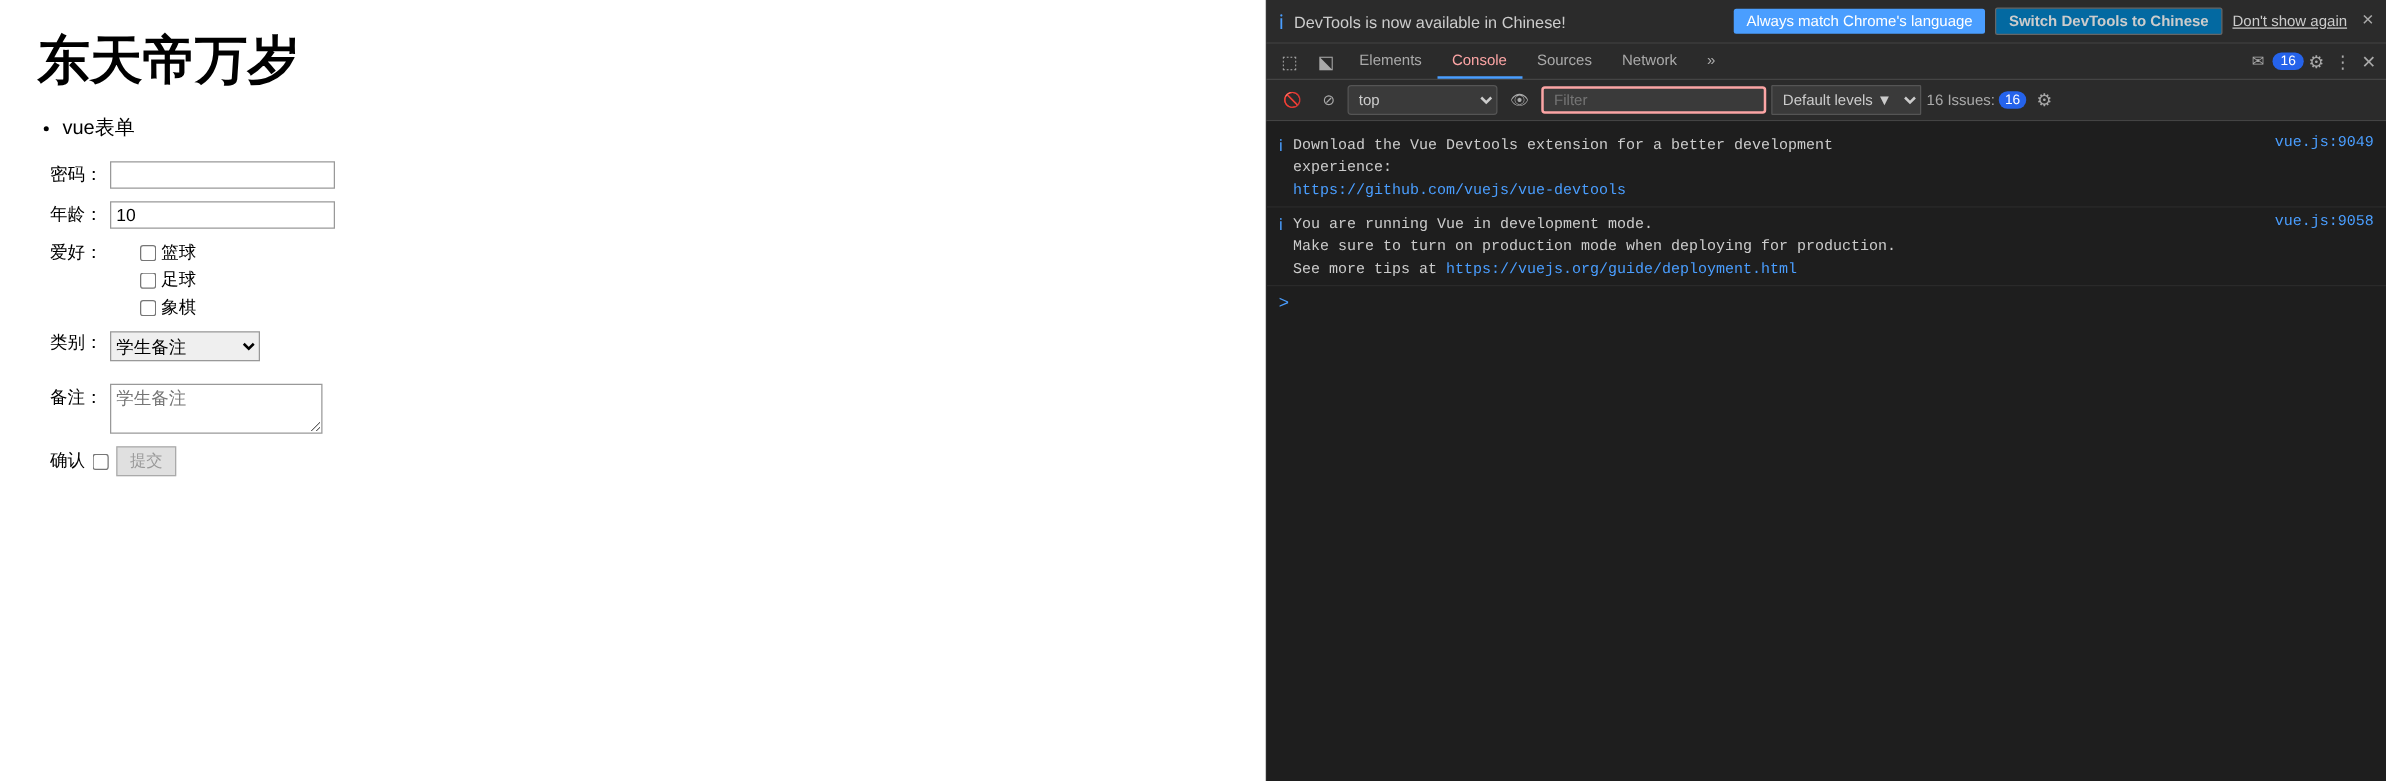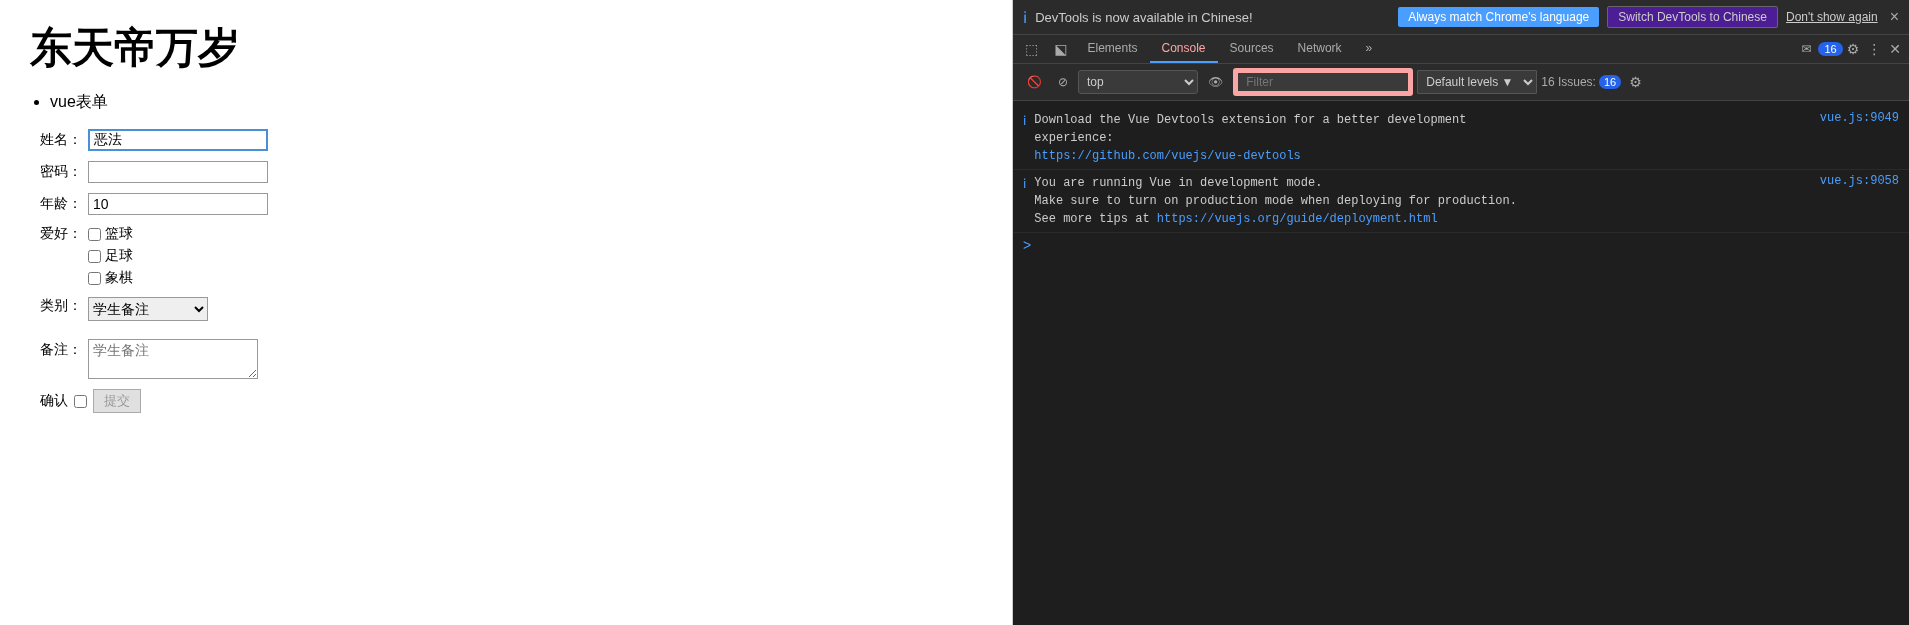--- a/index.html
+++ b/index.html
@@ -206,9 +206,10 @@
     }
 
     .notif-btn-outline {
-      background: #4c1d95;
+      background: #0369a1;
       color: #ccc;
       border: 1px solid #666;
+      font-weight: bold;
     }
 
     .notif-btn-link {

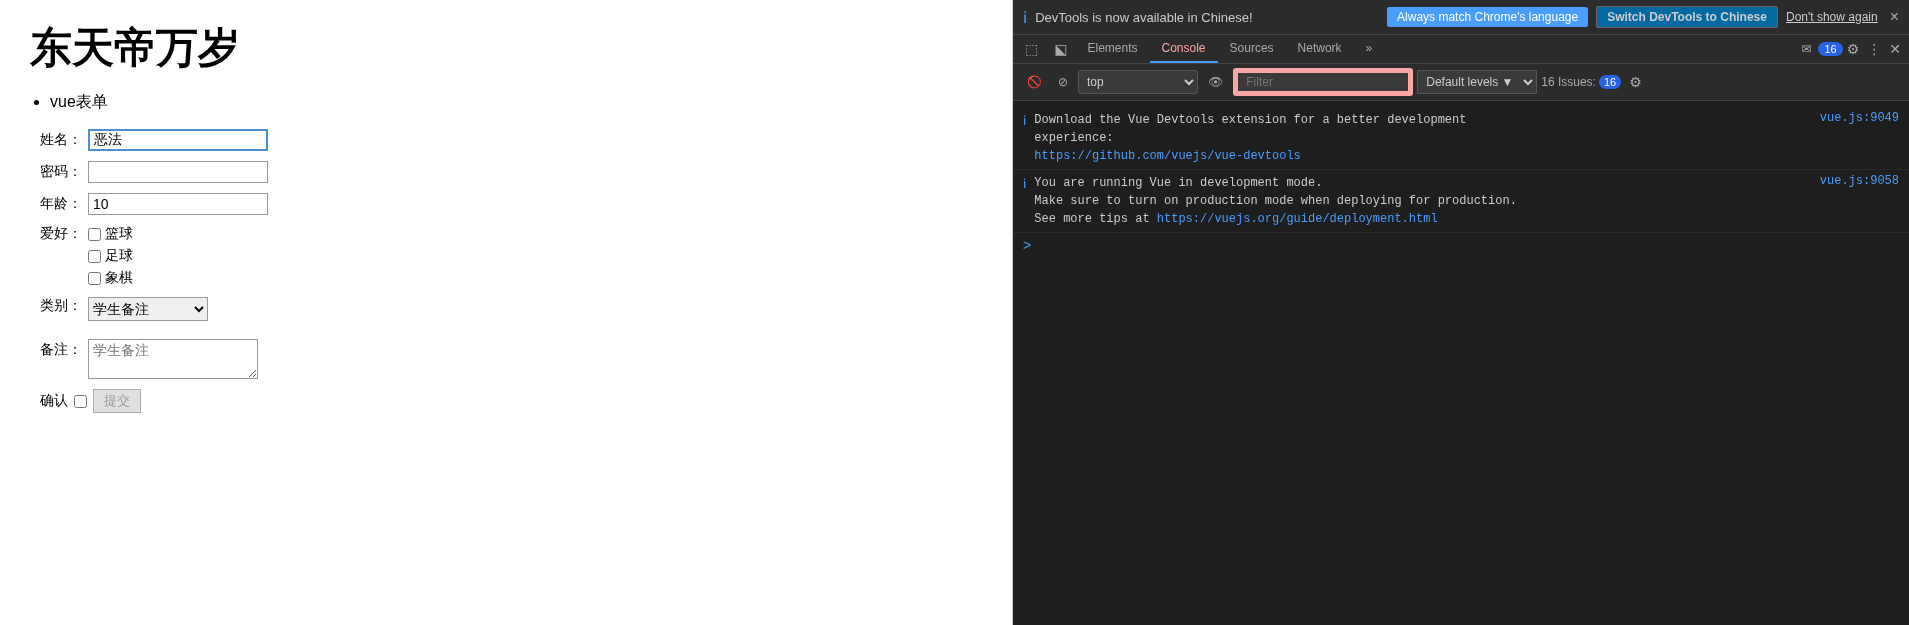--- a/index.html
+++ b/index.html
@@ -309,7 +309,7 @@
 
     .filter-input {
       background: #3a3a3a;
-      border: 5px solid #fca5a5;
+      border: 2px solid #fca5a5;
       color: #ccc;
       padding: 2px 8px;
       font-size: 12px;

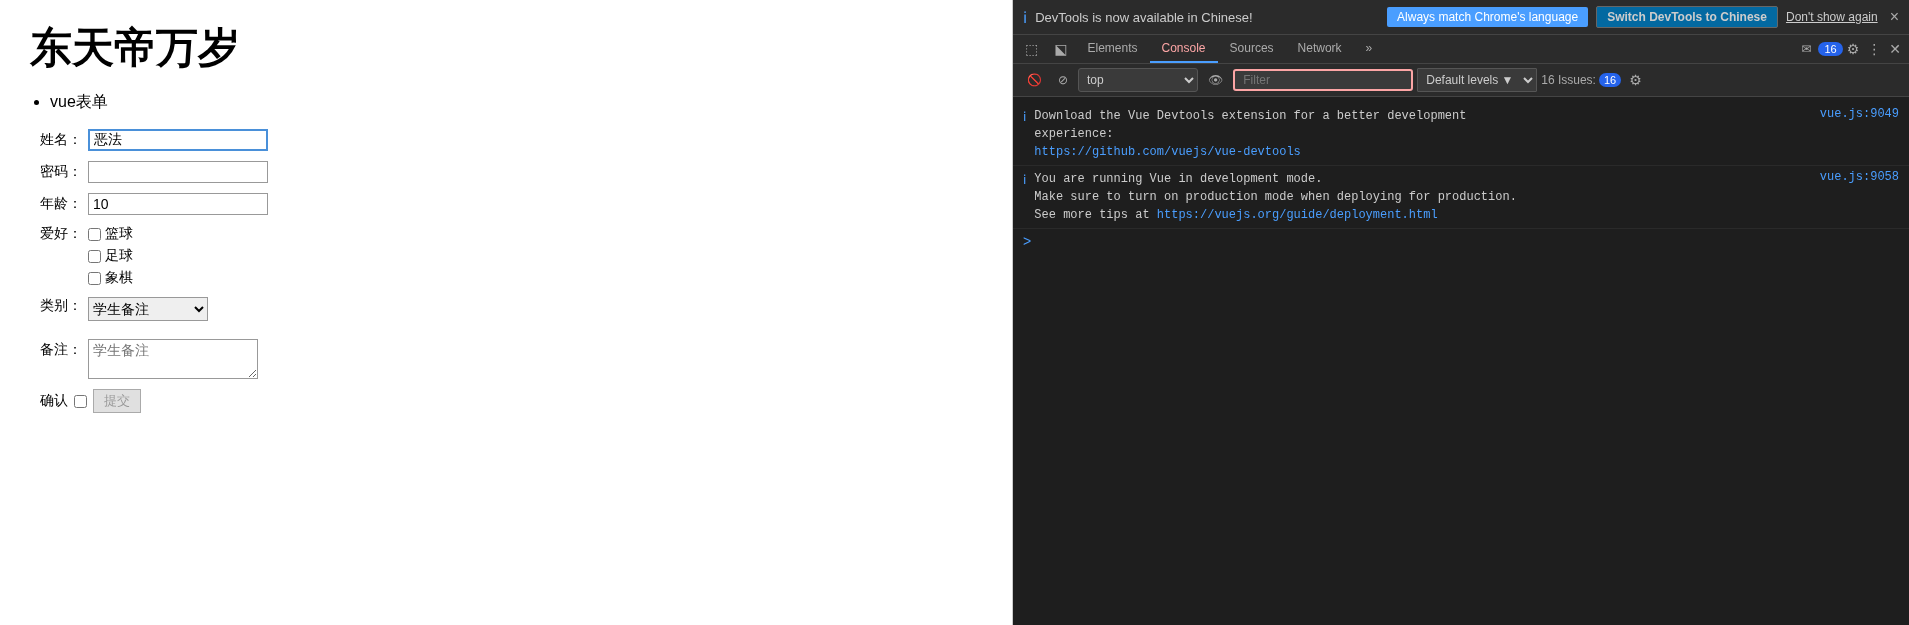--- a/index.html
+++ b/index.html
@@ -417,10 +417,6 @@
   </ul>
   <div class="form-area">
 
-    <div class="form-row">
-      <span class="form-label">姓名：</span>
-      <input type="text" class="active-border" value="恶法" style="">
-    </div>
 
     <div class="form-row">
       <span class="form-label">密码：</span>

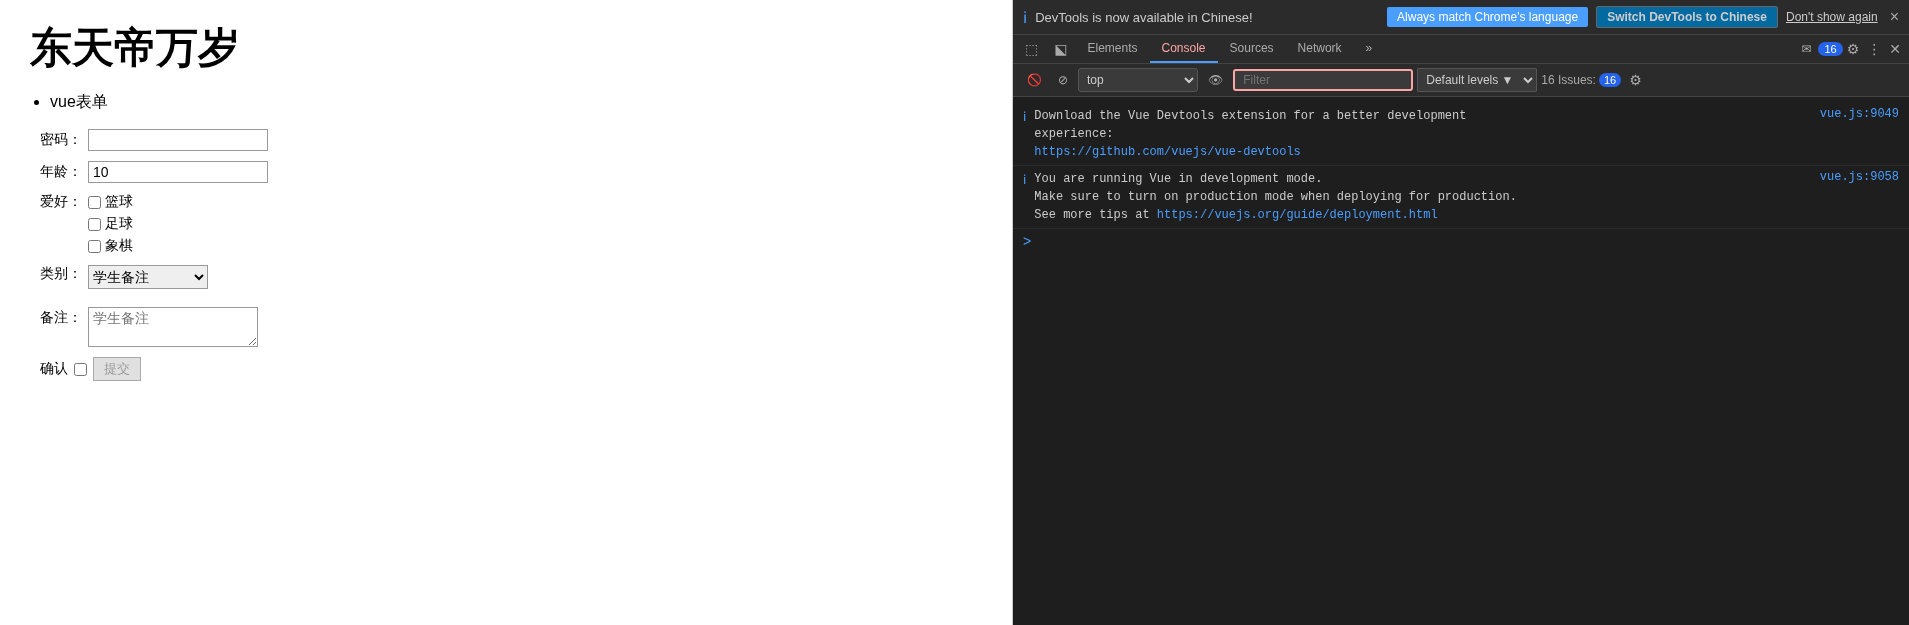--- a/index.html
+++ b/index.html
@@ -83,6 +83,7 @@
     .hobby-section {
       display: flex;
       margin-bottom: 10px;
+      gap: 24px;
     }
 
     .hobby-label {

